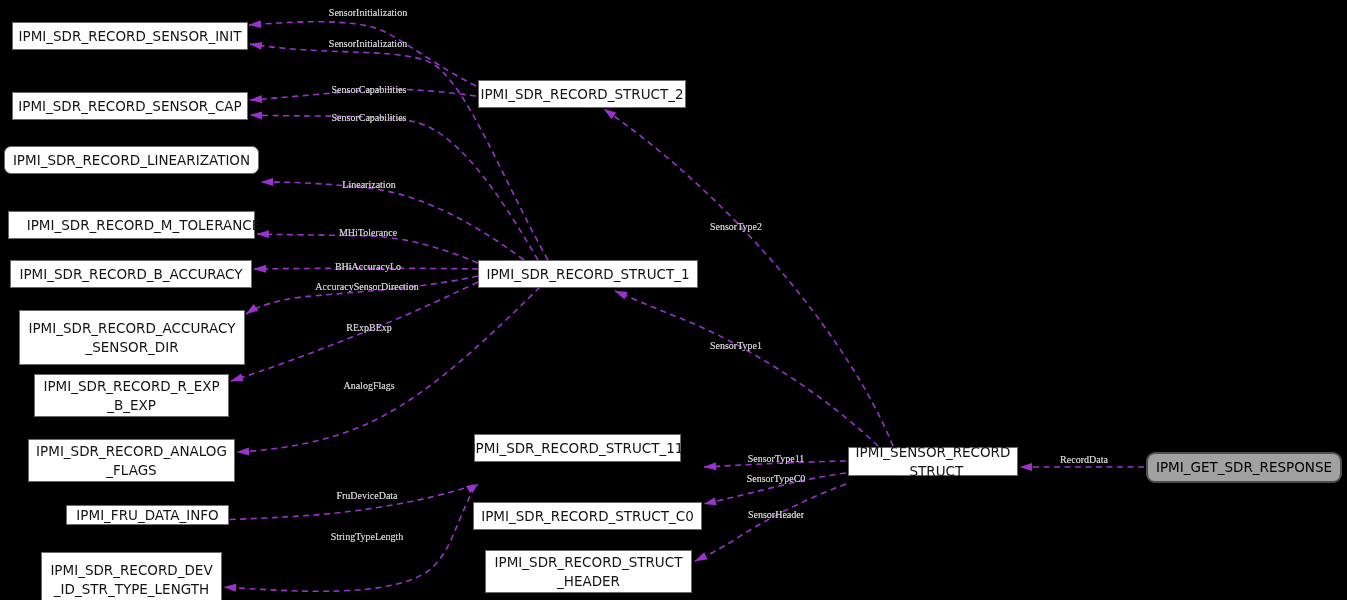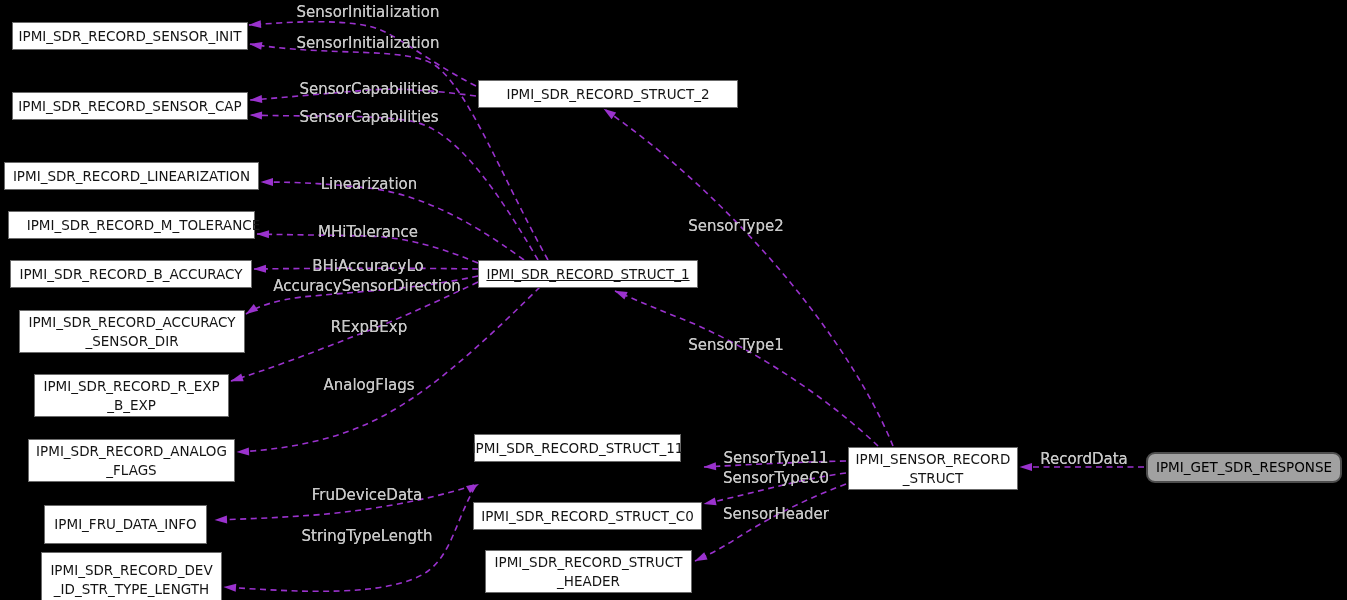--- a/index.html
+++ b/index.html
@@ -52,9 +52,10 @@
     position:absolute;
     transform:translate(-50%,-50%);
     color:var(--label);
-    font-size:15px;
+    font-size:10px;
     white-space:nowrap;
     text-shadow:0 0 0.6px var(--label);
+    font-family:Liberation Serif, serif;
   }
 </style>
 </head>

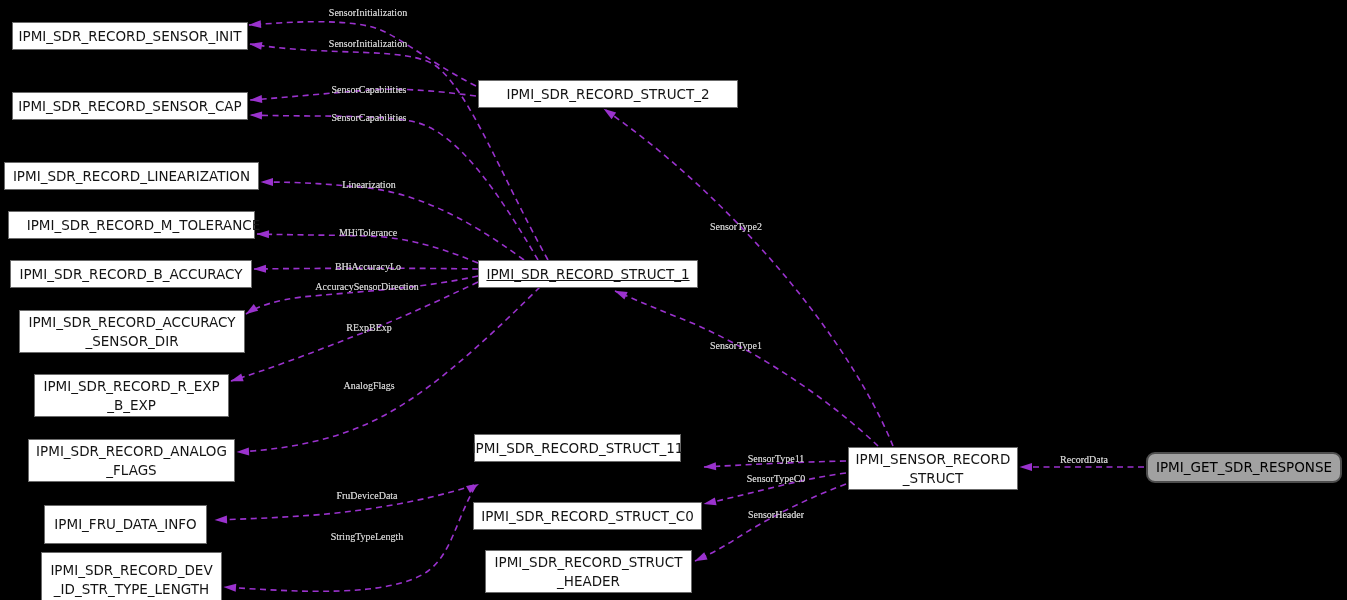--- a/index.html
+++ b/index.html
@@ -106,7 +106,7 @@
       <div class="node" style="left: 44px; top: 505px; width: 163px; height: 39px;">IPMI_FRU_DATA_INFO</div>
       <div class="node" style="left: 41px; top: 552px; width: 181px; height: 56px;">IPMI_SDR_RECORD_DEV
 _ID_STR_TYPE_LENGTH</div>
-      <div class="node" style="left: 478px; top: 80px; width: 260px; height: 28px;">IPMI_SDR_RECORD_STRUCT_2</div>
+      <div class="node" style="left: 478px; top: 80px; width: 208px; height: 28px;">IPMI_SDR_RECORD_STRUCT_2</div>
       <div class="node" style="left: 478px; top: 260px; width: 220px; height: 28px; text-decoration: underline;">IPMI_SDR_RECORD_STRUCT_1</div>
       <div class="node" style="left: 474px; top: 434px; width: 207px; height: 28px;">IPMI_SDR_RECORD_STRUCT_11</div>
       <div class="node" style="left: 473px; top: 502px; width: 229px; height: 28px;">IPMI_SDR_RECORD_STRUCT_C0</div>

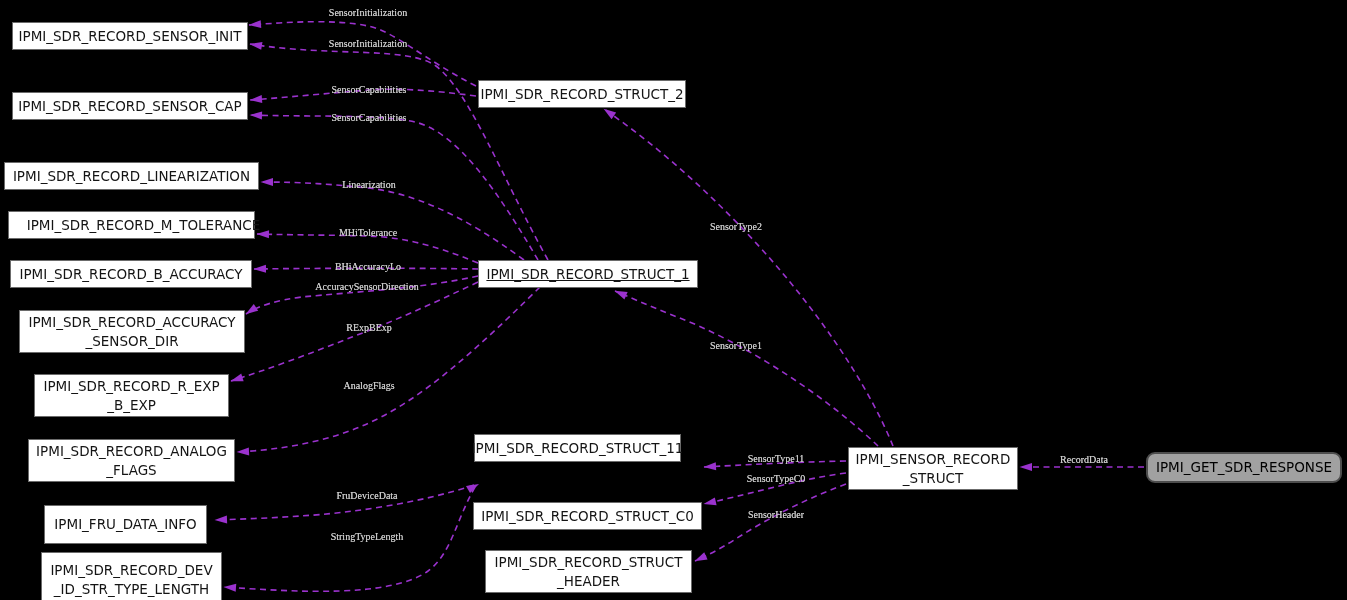--- a/index.html
+++ b/index.html
@@ -94,7 +94,7 @@
   <div id="nodes-layer">
       <div class="node" style="left: 12px; top: 22px; width: 236px; height: 28px;">IPMI_SDR_RECORD_SENSOR_INIT</div>
       <div class="node" style="left: 12px; top: 92px; width: 236px; height: 28px;">IPMI_SDR_RECORD_SENSOR_CAP</div>
-      <div class="node" style="left: 4px; top: 162px; width: 255px; height: 28px;">IPMI_SDR_RECORD_LINEARIZATION</div>
+      <div class="node" style="left: 4px; top: 146px; width: 255px; height: 28px; border-radius: 7px;">IPMI_SDR_RECORD_LINEARIZATION</div>
       <div class="node" style="left: 8px; top: 211px; width: 247px; height: 28px; padding-left: 24px;">IPMI_SDR_RECORD_M_TOLERANCE</div>
       <div class="node" style="left: 10px; top: 260px; width: 242px; height: 28px;">IPMI_SDR_RECORD_B_ACCURACY</div>
       <div class="node" style="left: 19px; top: 310px; width: 226px; height: 43px;">IPMI_SDR_RECORD_ACCURACY

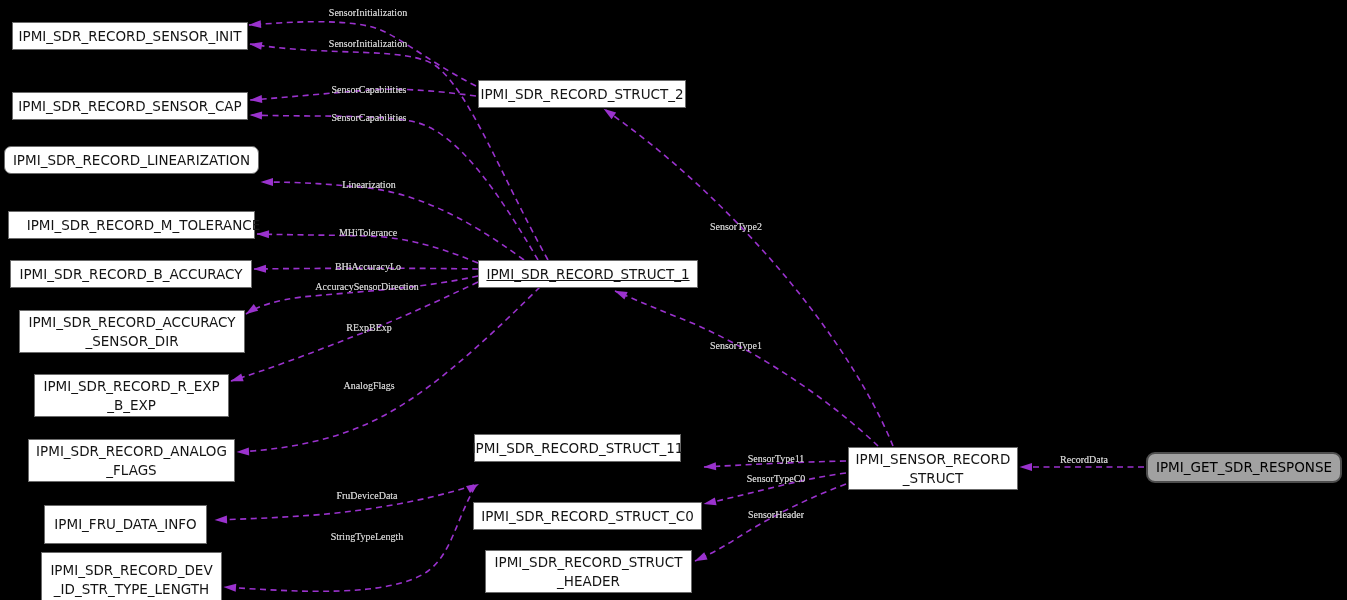--- a/index.html
+++ b/index.html
@@ -107,7 +107,7 @@
       <div class="node" style="left: 41px; top: 552px; width: 181px; height: 56px;">IPMI_SDR_RECORD_DEV
 _ID_STR_TYPE_LENGTH</div>
       <div class="node" style="left: 478px; top: 80px; width: 208px; height: 28px;">IPMI_SDR_RECORD_STRUCT_2</div>
-      <div class="node" style="left: 478px; top: 260px; width: 220px; height: 28px; text-decoration: underline;">IPMI_SDR_RECORD_STRUCT_1</div>
+      <div class="node" style="left: 478px; top: 260px; width: 220px; height: 28px;">IPMI_SDR_RECORD_STRUCT_1</div>
       <div class="node" style="left: 474px; top: 434px; width: 207px; height: 28px;">IPMI_SDR_RECORD_STRUCT_11</div>
       <div class="node" style="left: 473px; top: 502px; width: 229px; height: 28px;">IPMI_SDR_RECORD_STRUCT_C0</div>
       <div class="node" style="left: 485px; top: 550px; width: 207px; height: 43px;">IPMI_SDR_RECORD_STRUCT

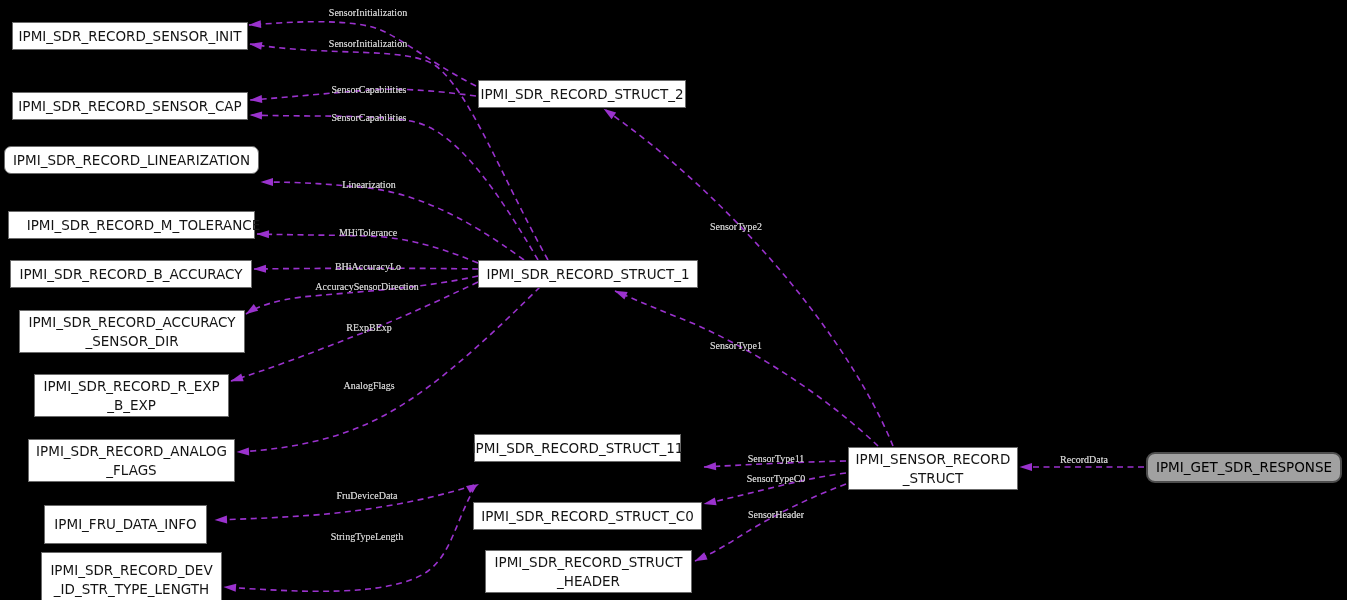--- a/index.html
+++ b/index.html
@@ -97,7 +97,7 @@
       <div class="node" style="left: 4px; top: 146px; width: 255px; height: 28px; border-radius: 7px;">IPMI_SDR_RECORD_LINEARIZATION</div>
       <div class="node" style="left: 8px; top: 211px; width: 247px; height: 28px; padding-left: 24px;">IPMI_SDR_RECORD_M_TOLERANCE</div>
       <div class="node" style="left: 10px; top: 260px; width: 242px; height: 28px;">IPMI_SDR_RECORD_B_ACCURACY</div>
-      <div class="node" style="left: 19px; top: 310px; width: 226px; height: 43px;">IPMI_SDR_RECORD_ACCURACY
+      <div class="node" style="left: 19px; top: 310px; width: 226px; height: 55px;">IPMI_SDR_RECORD_ACCURACY
 _SENSOR_DIR</div>
       <div class="node" style="left: 34px; top: 374px; width: 195px; height: 43px;">IPMI_SDR_RECORD_R_EXP
 _B_EXP</div>

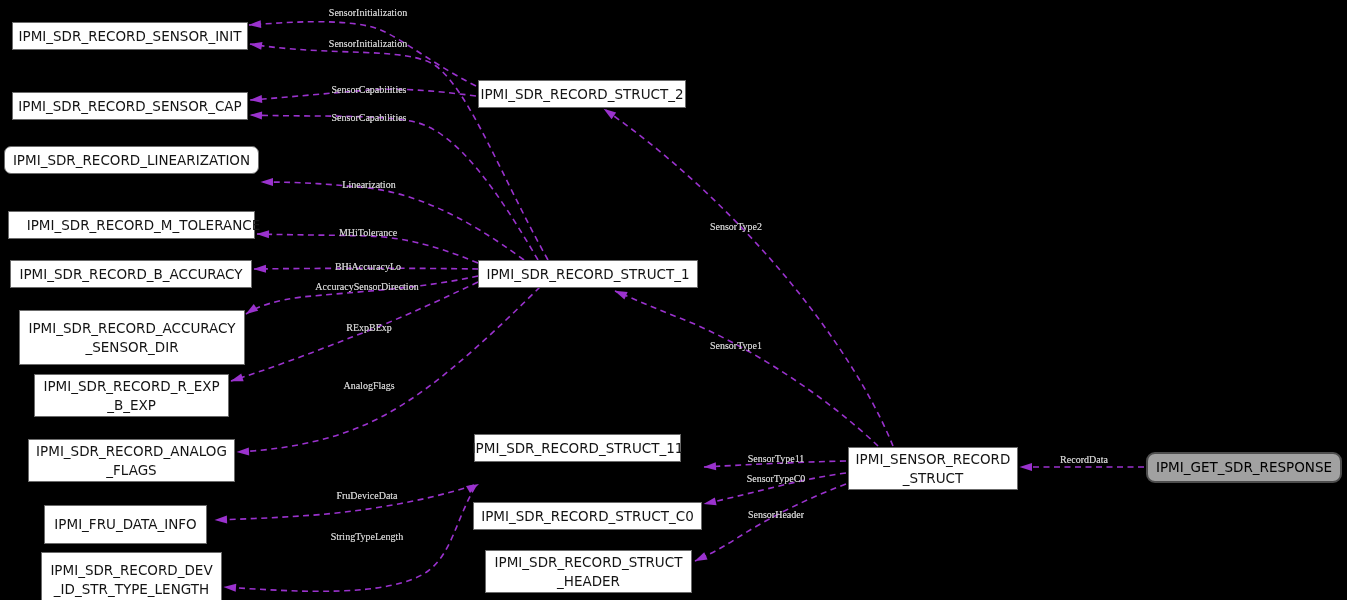--- a/index.html
+++ b/index.html
@@ -112,7 +112,7 @@
       <div class="node" style="left: 473px; top: 502px; width: 229px; height: 28px;">IPMI_SDR_RECORD_STRUCT_C0</div>
       <div class="node" style="left: 485px; top: 550px; width: 207px; height: 43px;">IPMI_SDR_RECORD_STRUCT
 _HEADER</div>
-      <div class="node" style="left: 848px; top: 447px; width: 170px; height: 43px;">IPMI_SENSOR_RECORD
+      <div class="node" style="left: 848px; top: 447px; width: 170px; height: 29px;">IPMI_SENSOR_RECORD
 _STRUCT</div>
       <div class="node focus" style="left: 1146px; top: 452px; width: 196px; height: 31px; border-radius: 9px;">IPMI_GET_SDR_RESPONSE</div>
       <div class="edge-label" style="left: 368px; top: 12px;">SensorInitialization</div>

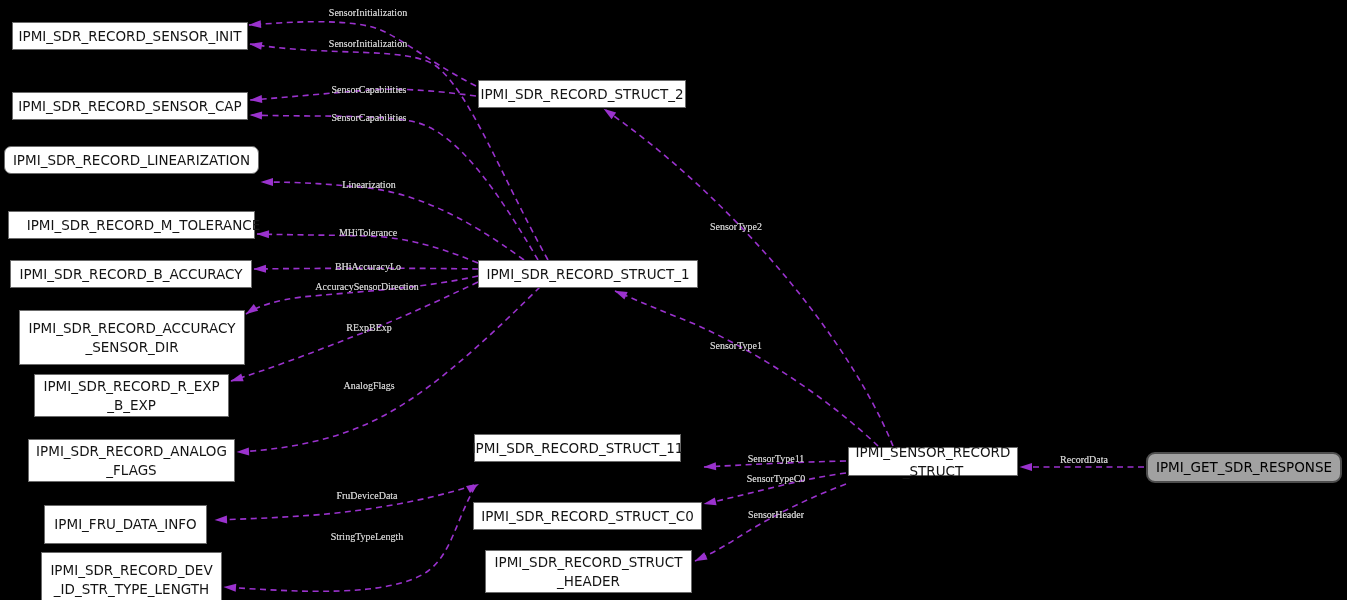--- a/index.html
+++ b/index.html
@@ -103,7 +103,7 @@
 _B_EXP</div>
       <div class="node" style="left: 28px; top: 439px; width: 207px; height: 43px;">IPMI_SDR_RECORD_ANALOG
 _FLAGS</div>
-      <div class="node" style="left: 44px; top: 505px; width: 163px; height: 39px;">IPMI_FRU_DATA_INFO</div>
+      <div class="node" style="left: 66px; top: 505px; width: 163px; height: 20px;">IPMI_FRU_DATA_INFO</div>
       <div class="node" style="left: 41px; top: 552px; width: 181px; height: 56px;">IPMI_SDR_RECORD_DEV
 _ID_STR_TYPE_LENGTH</div>
       <div class="node" style="left: 478px; top: 80px; width: 208px; height: 28px;">IPMI_SDR_RECORD_STRUCT_2</div>

